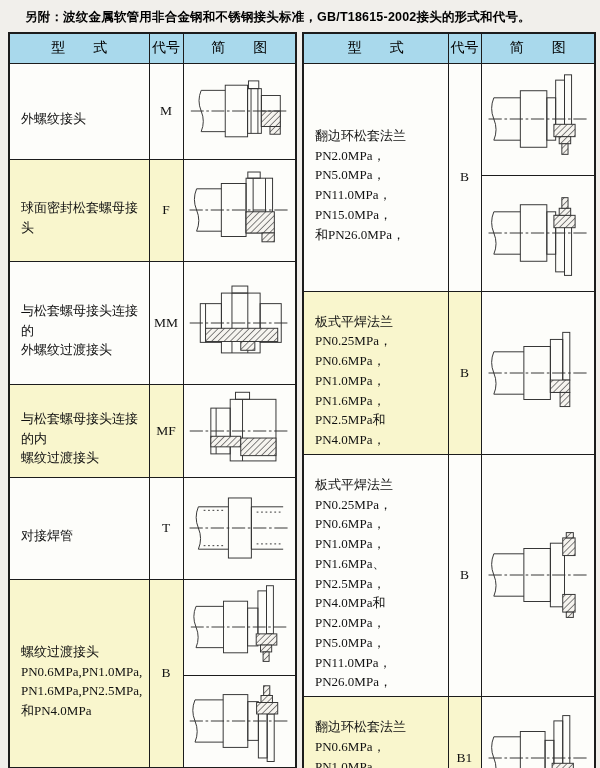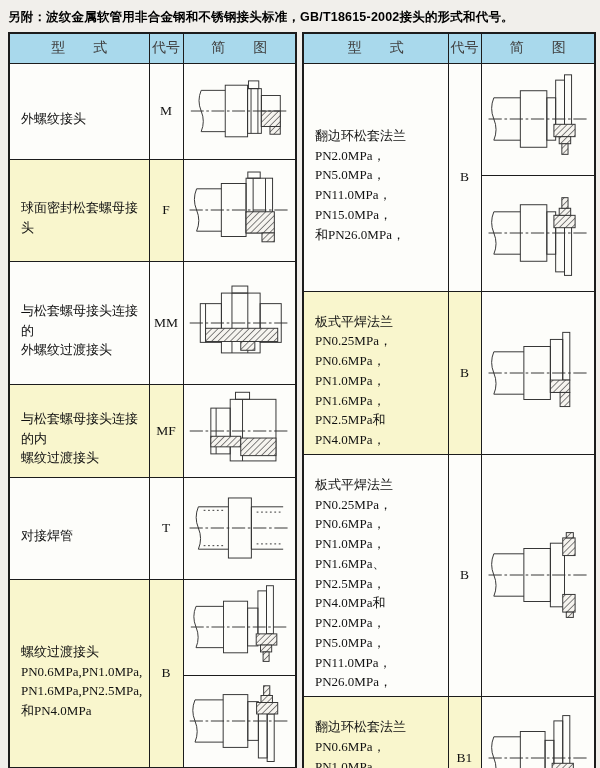--- a/index.html
+++ b/index.html
@@ -15,7 +15,7 @@
   .title{
     font-family:"Liberation Sans","DejaVu Sans",sans-serif;
     font-weight:bold;font-size:12.5px;letter-spacing:.2px;
-    padding:9px 16px 6px 8px;color:#000;
+    padding:9px 16px 6px 8px;color:#000;margin-left:17px;
   }
   .tables{display:flex;gap:5px;padding:0 8px;align-items:flex-start;}
   table{

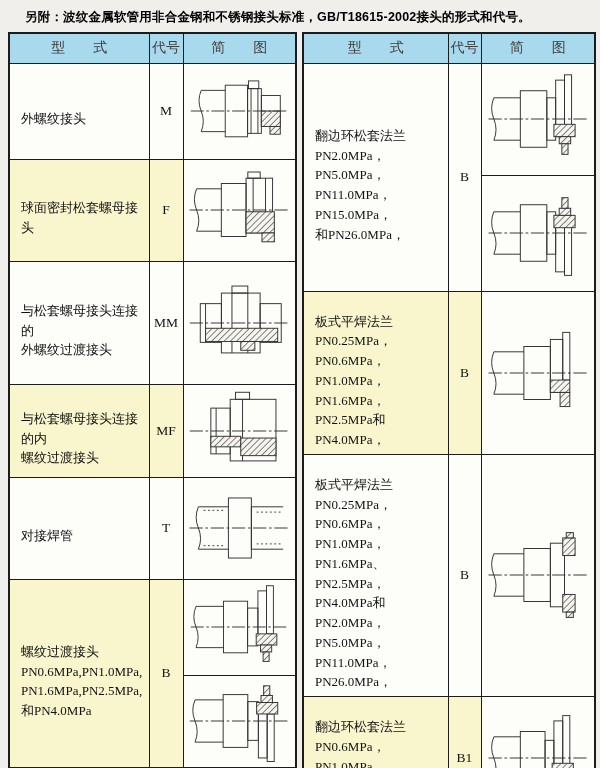--- a/index.html
+++ b/index.html
@@ -25,7 +25,7 @@
   td,th{border:1px solid var(--bd);overflow:hidden;}
   th{
     background:var(--hdr);font-weight:normal;font-size:14px;height:30px;
-    text-align:center;vertical-align:middle;color:#404040;
+    text-align:center;vertical-align:middle;color:#000000;
   }
   td.type{
     font-size:13px;line-height:1.52;text-align:left;vertical-align:middle;

